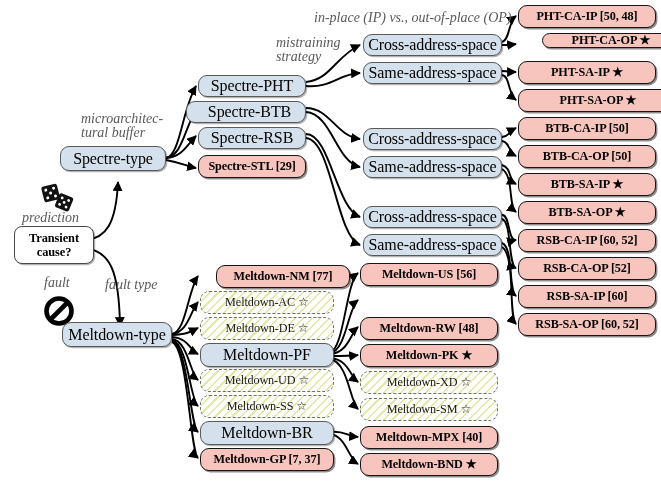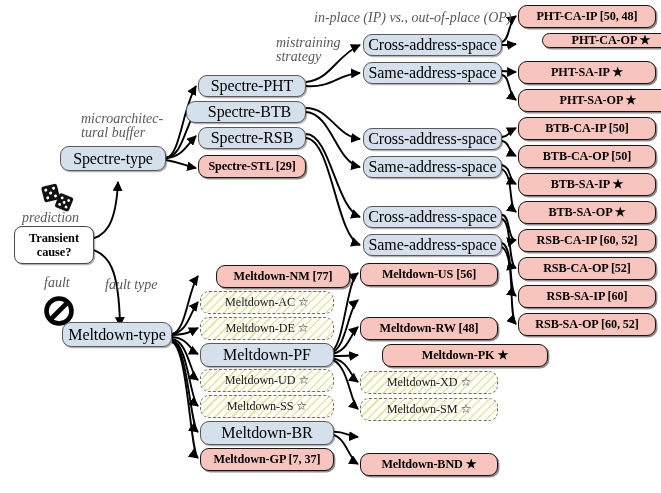--- a/index.html
+++ b/index.html
@@ -249,7 +249,7 @@
   <div class="node pink" style="left:360px;top:317px;width:138px;height:23px;">
     <span>Meltdown-RW [48]</span>
   </div>
-  <div class="node pink" style="left:360px;top:344px;width:166px;height:23px;margin-left:22px;">
+  <div class="node pink" style="left:360px;top:344px;width:138px;height:23px;">
     <span>Meltdown-PK ★</span>
   </div>
   <div class="node dash" style="left:360px;top:371px;width:138px;height:23px;">

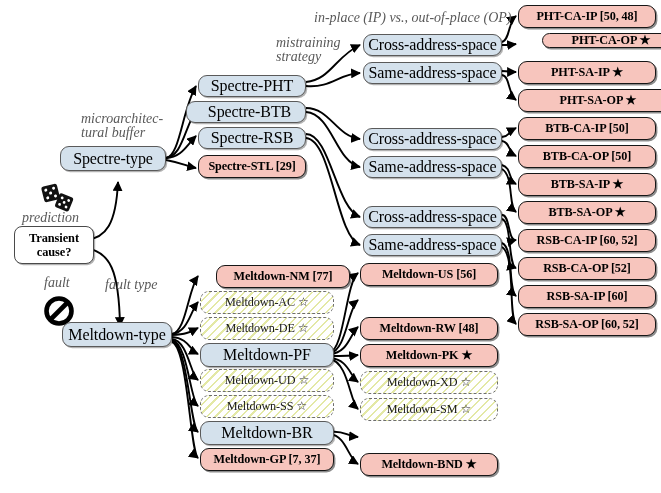--- a/index.html
+++ b/index.html
@@ -258,6 +258,9 @@
   <div class="node dash" style="left:360px;top:398px;width:138px;height:23px;">
     <span>Meltdown-SM ☆</span>
   </div>
+  <div class="node pink" style="left:360px;top:426px;width:138px;height:23px;">
+    <span>Meltdown-MPX [40]</span>
+  </div>
   <div class="node pink" style="left:360px;top:453px;width:138px;height:23px;">
     <span>Meltdown-BND ★</span>
   </div>

